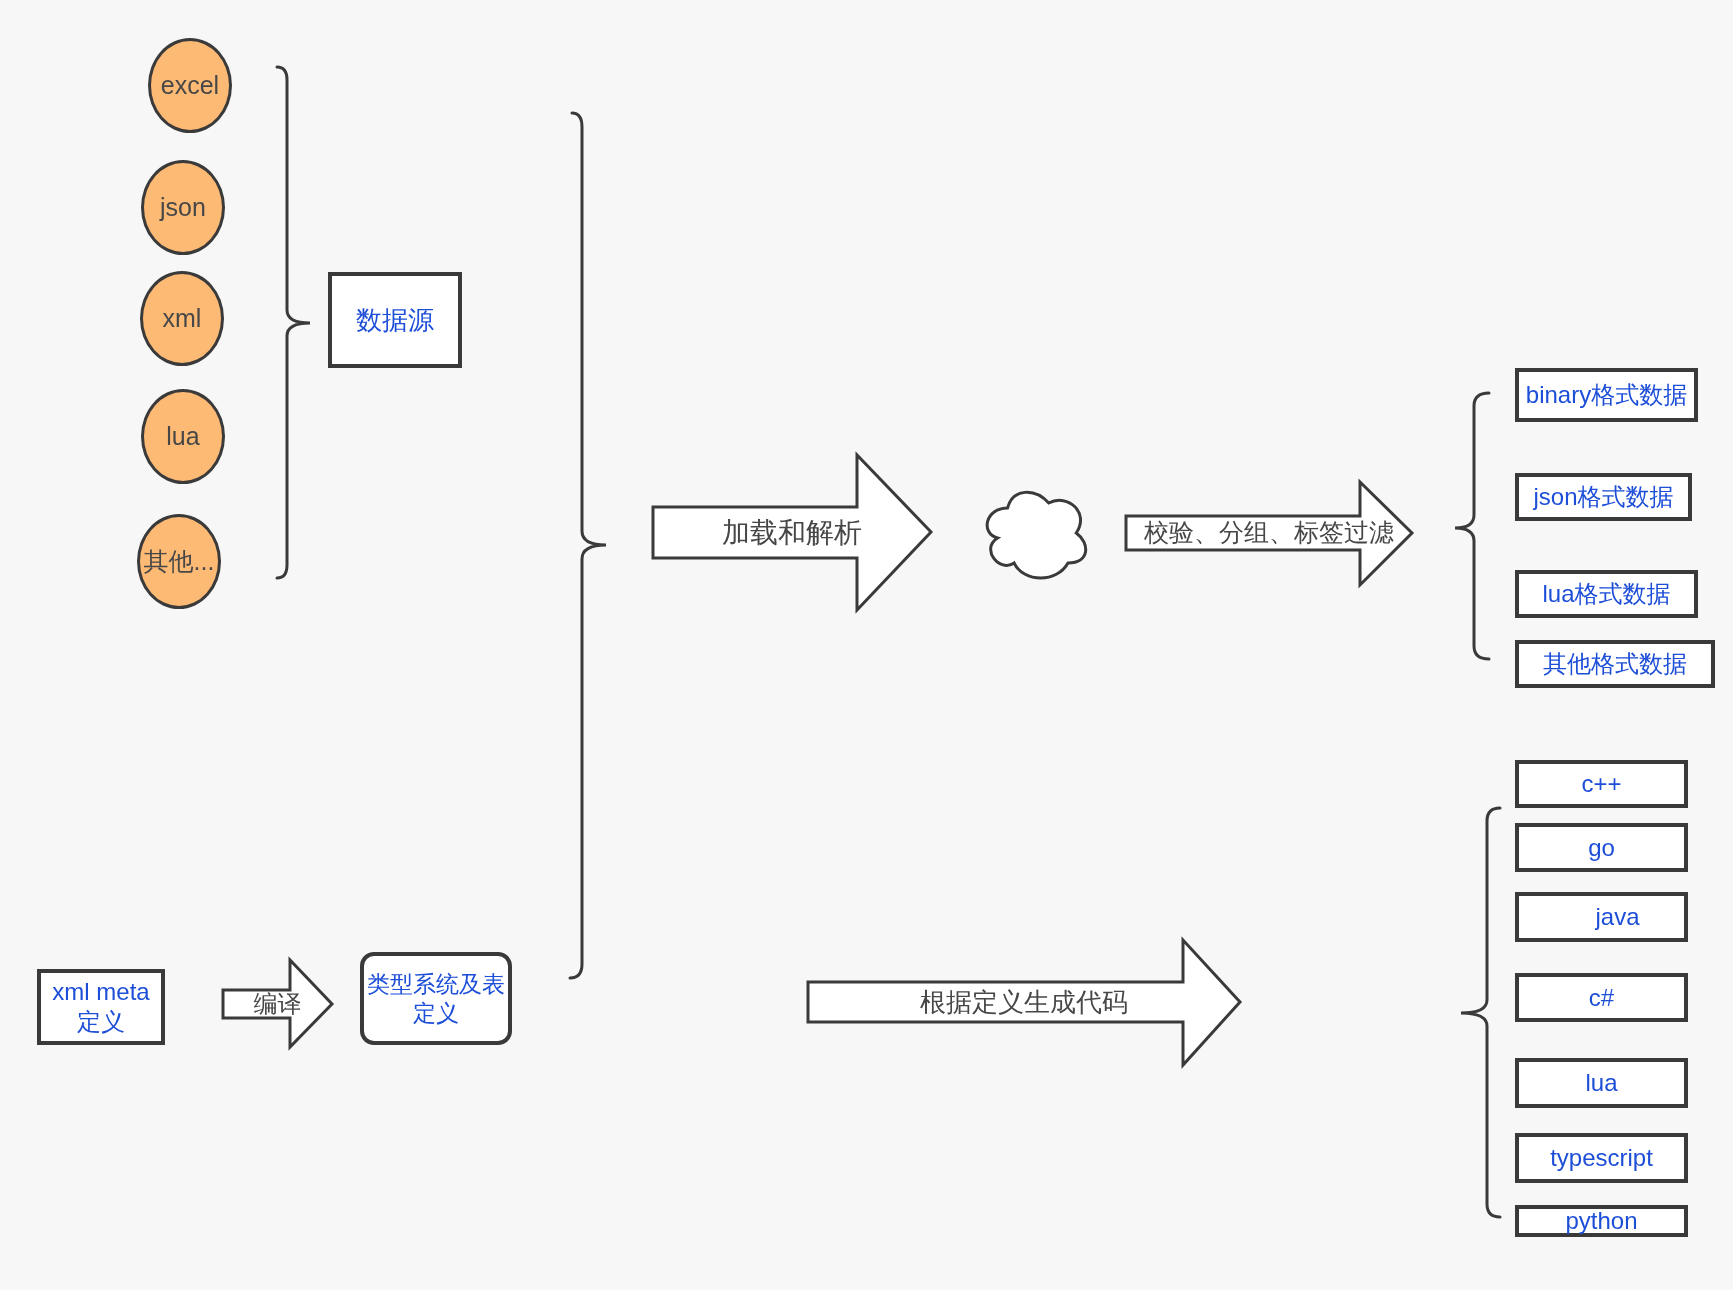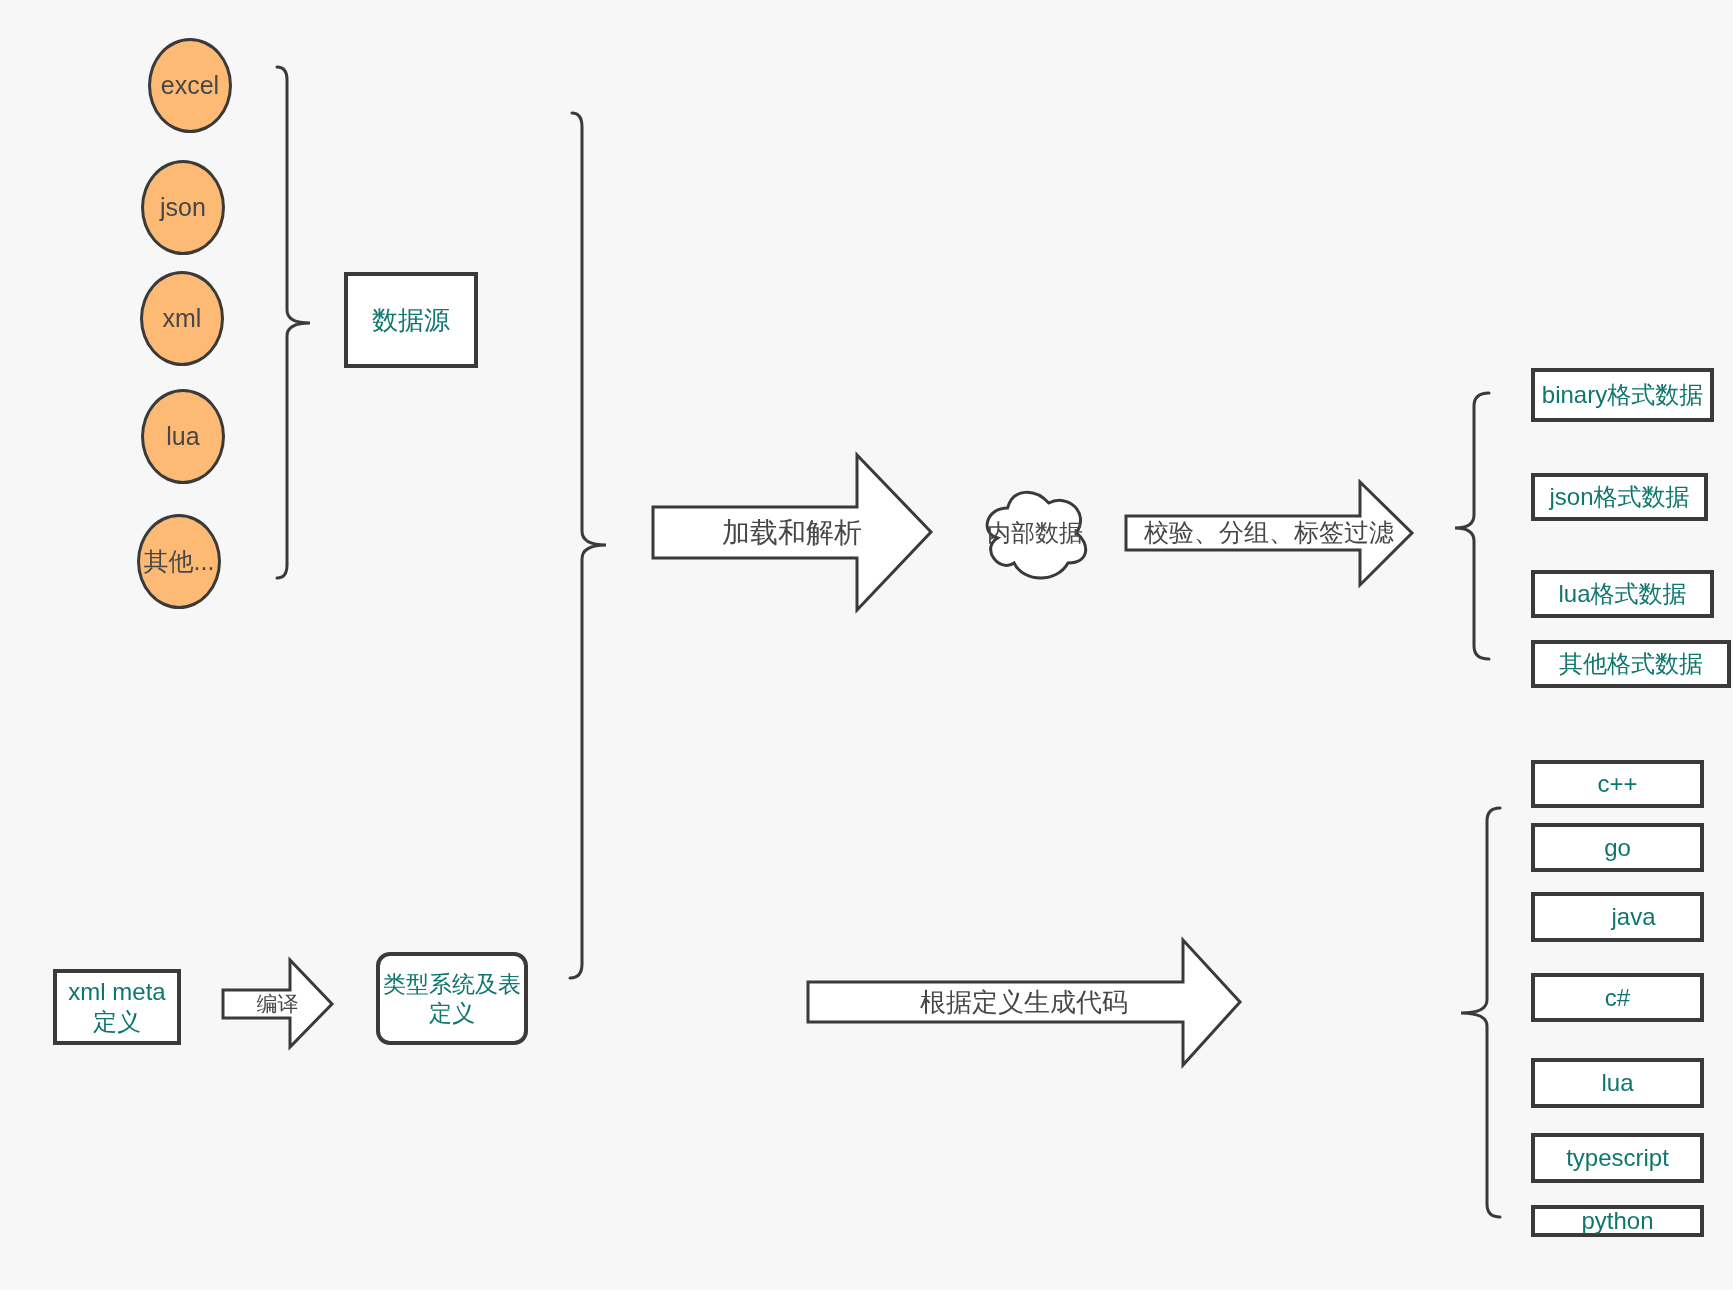--- a/index.html
+++ b/index.html
@@ -24,8 +24,7 @@
     text-align: center;
     font-size: 24px;
     line-height: 1.25;
-    color: #0f766e;
-    margin-left: 16px;
+    color: #1d4ed8;
   }
   .ellipse {
     position: absolute;

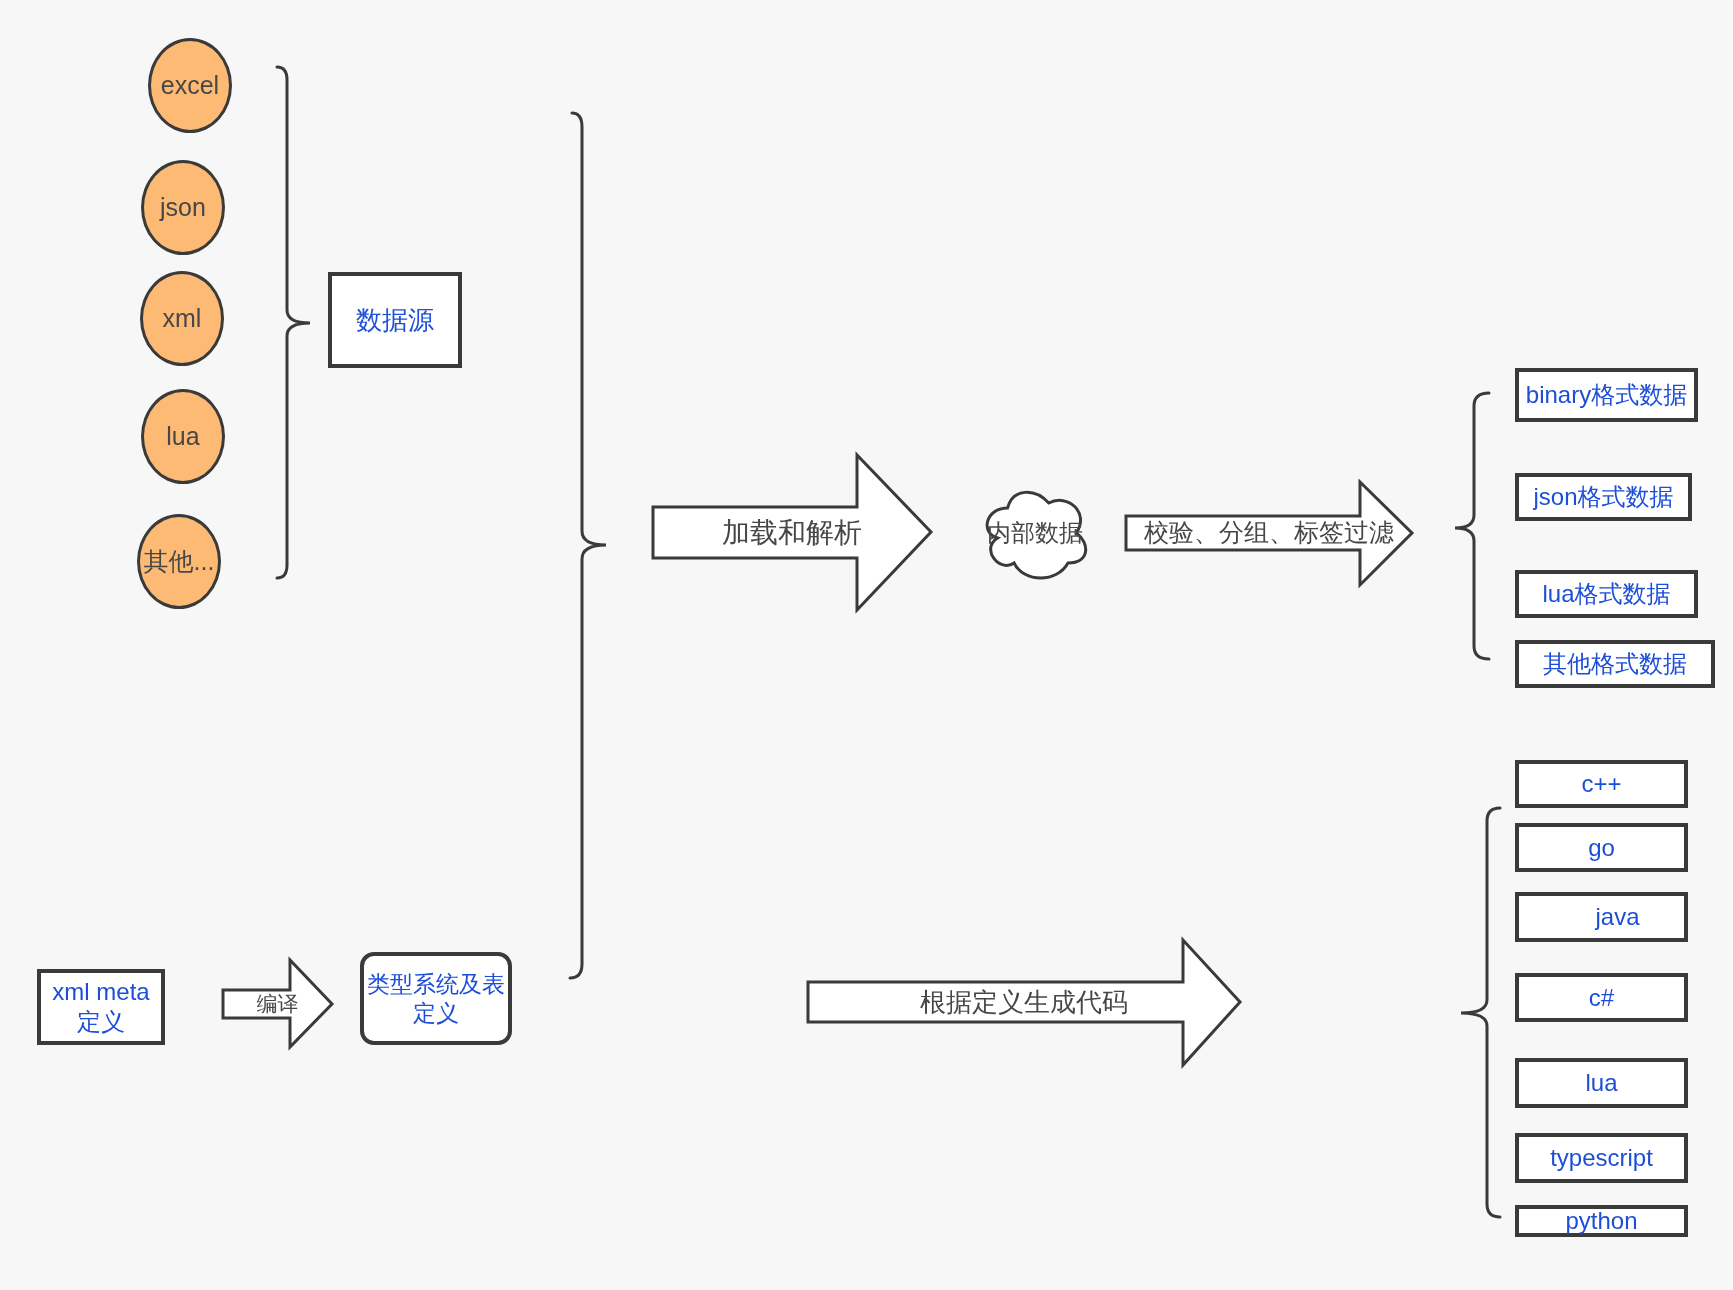--- a/index.html
+++ b/index.html
@@ -110,7 +110,6 @@
   </div>
 
   <div class="lbl" style="left:653px; top:507px; width:278px; height:51px; font-size:28px;">加载和解析</div>
-  <div class="lbl" style="left:980px; top:483px; width:110px; height:100px; font-size:24px;">内部数据</div>
   <div class="lbl" style="left:1126px; top:514px; width:286px; height:36px; font-size:25px;">校验、分组、标签过滤</div>
   <div class="lbl small" style="left:223px; top:988px; width:109px; height:32px;">编译</div>
   <div class="lbl" style="left:808px; top:982px; width:432px; height:40px; font-size:26px;">根据定义生成代码</div>

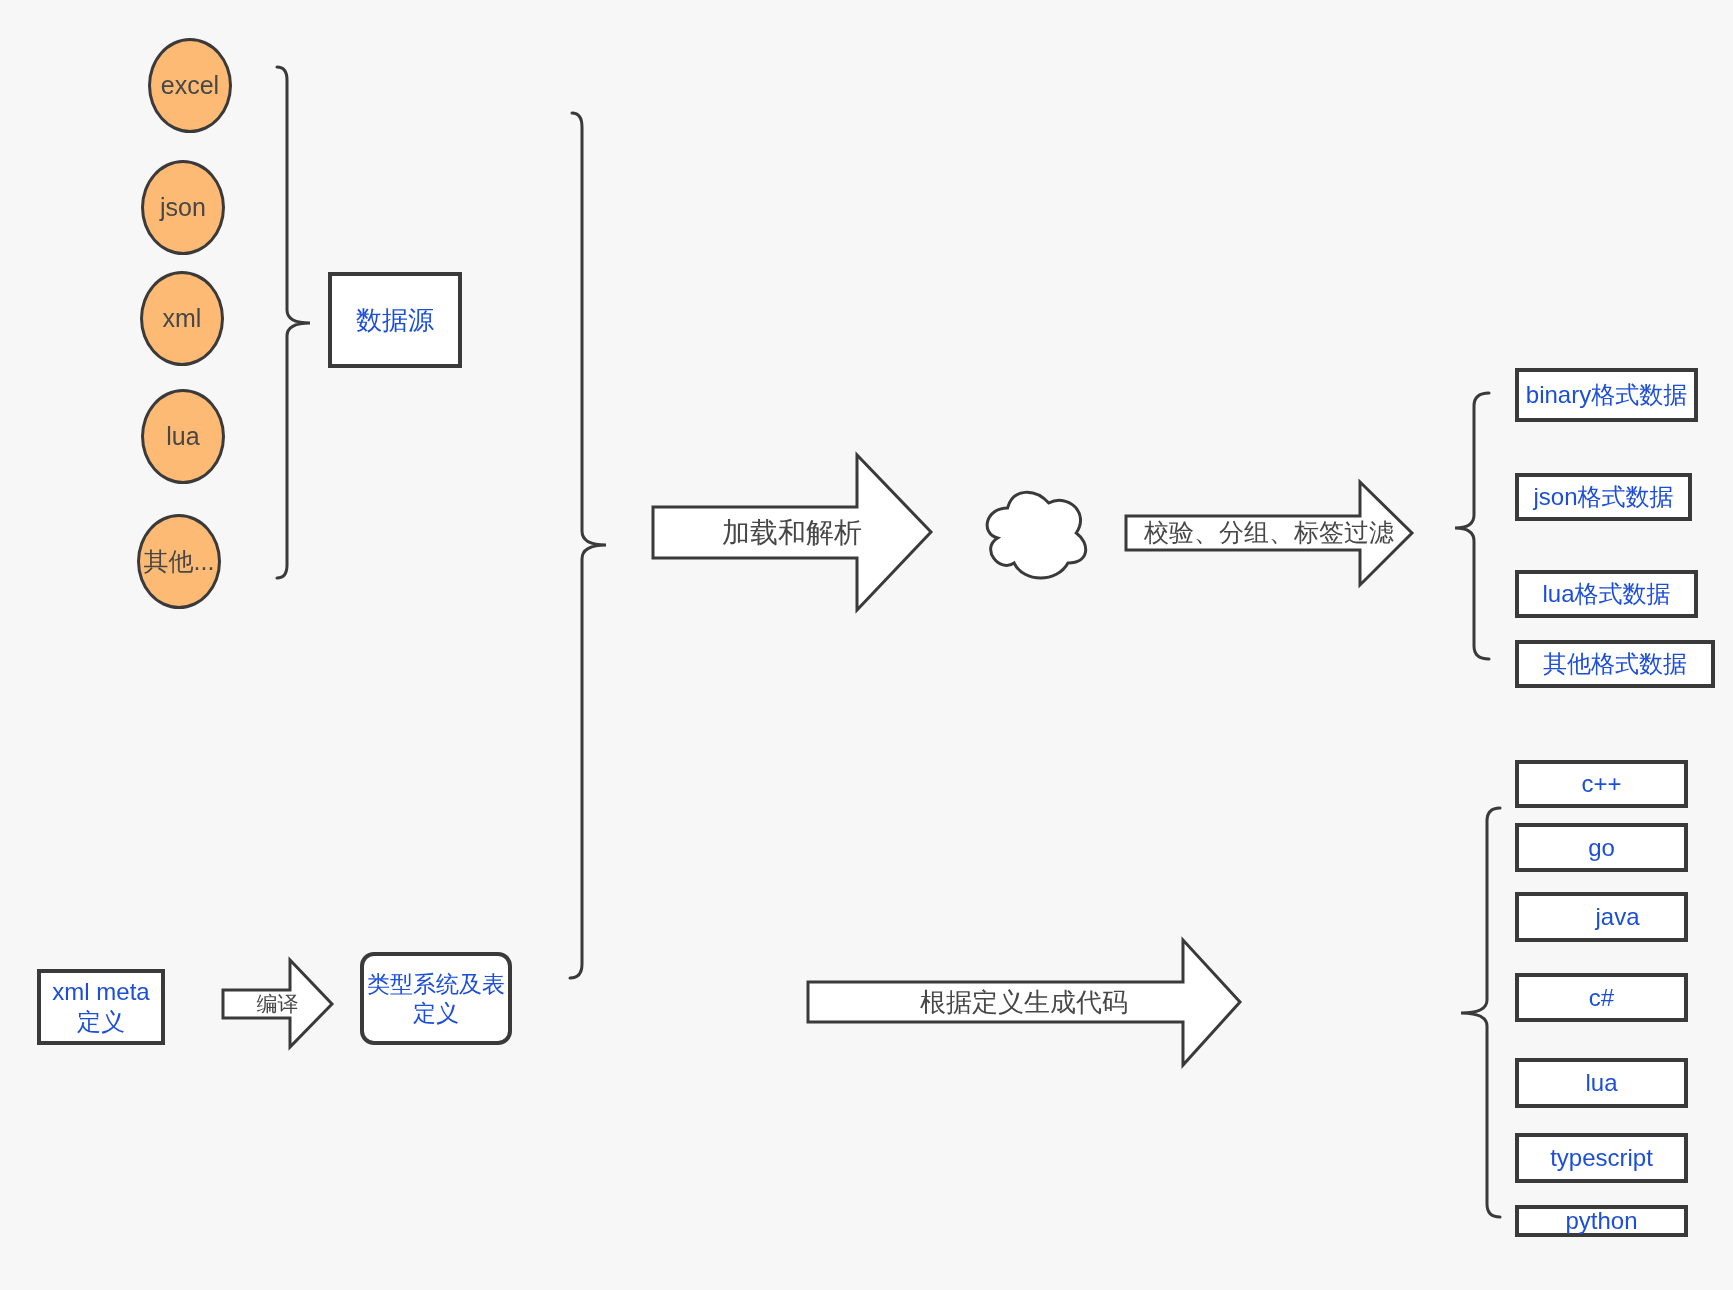--- a/index.html
+++ b/index.html
@@ -49,7 +49,7 @@
     color: #474747;
     pointer-events: none;
   }
-  .lbl.small { font-size: 21px; }
+  .lbl.small { font-size: 24px; }
 </style>
 </head>
 <body>

